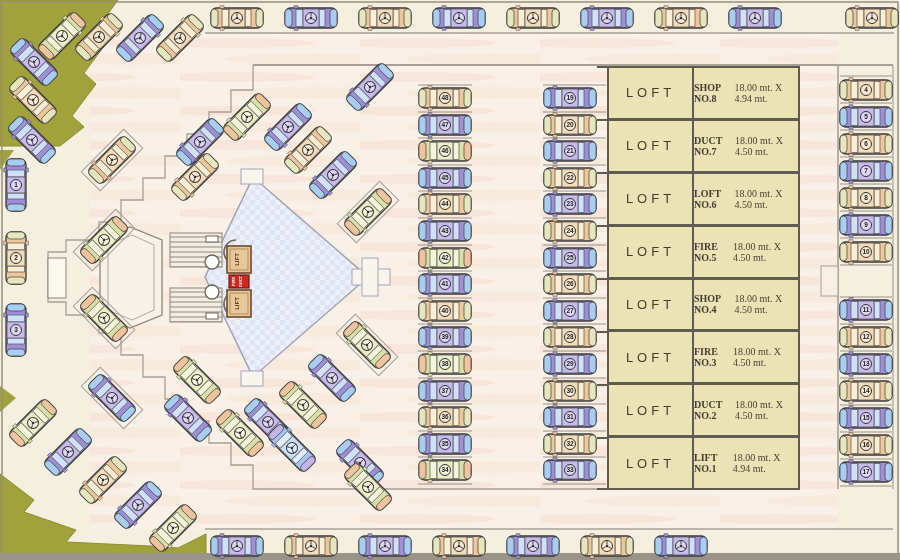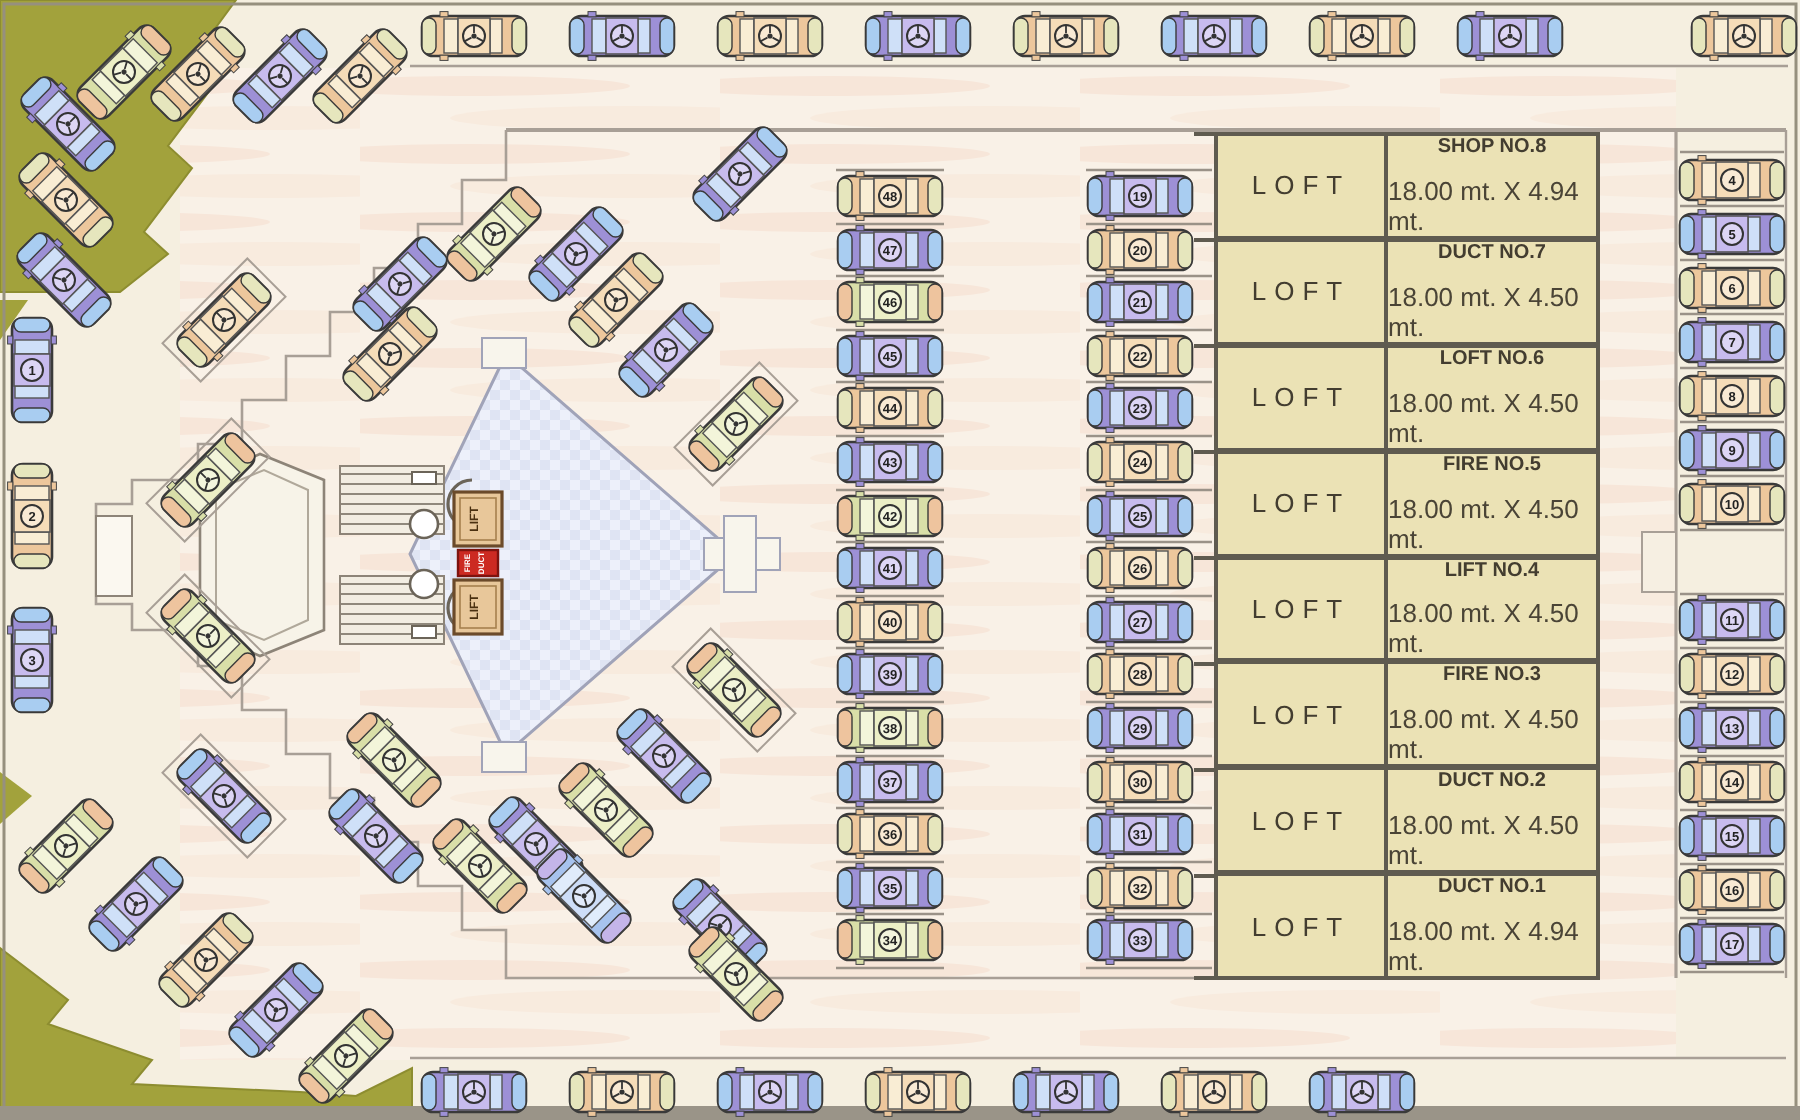--- a/index.html
+++ b/index.html
@@ -14,7 +14,7 @@
   .loft-cell{display:flex;align-items:center;justify-content:center;
              border-right:2px solid #5f5b50;font-size:13px;letter-spacing:4px;
              color:#433d30;font-weight:400;}
-  .shop-cell{display:flex;flex-direction:column;align-items:center;justify-content:space-between;gap:1px;}
+  .shop-cell{display:flex;flex-direction:row;align-items:center;justify-content:space-between;gap:1px;font-family:Liberation Serif, serif;}
   .shop-name{font-size:10px;font-weight:700;color:#433d30;}
   .shop-size{font-size:13px;color:#4a4436;}
   .tick{position:absolute;left:597px;width:10px;height:2px;background:#5f5b50;z-index:4;}

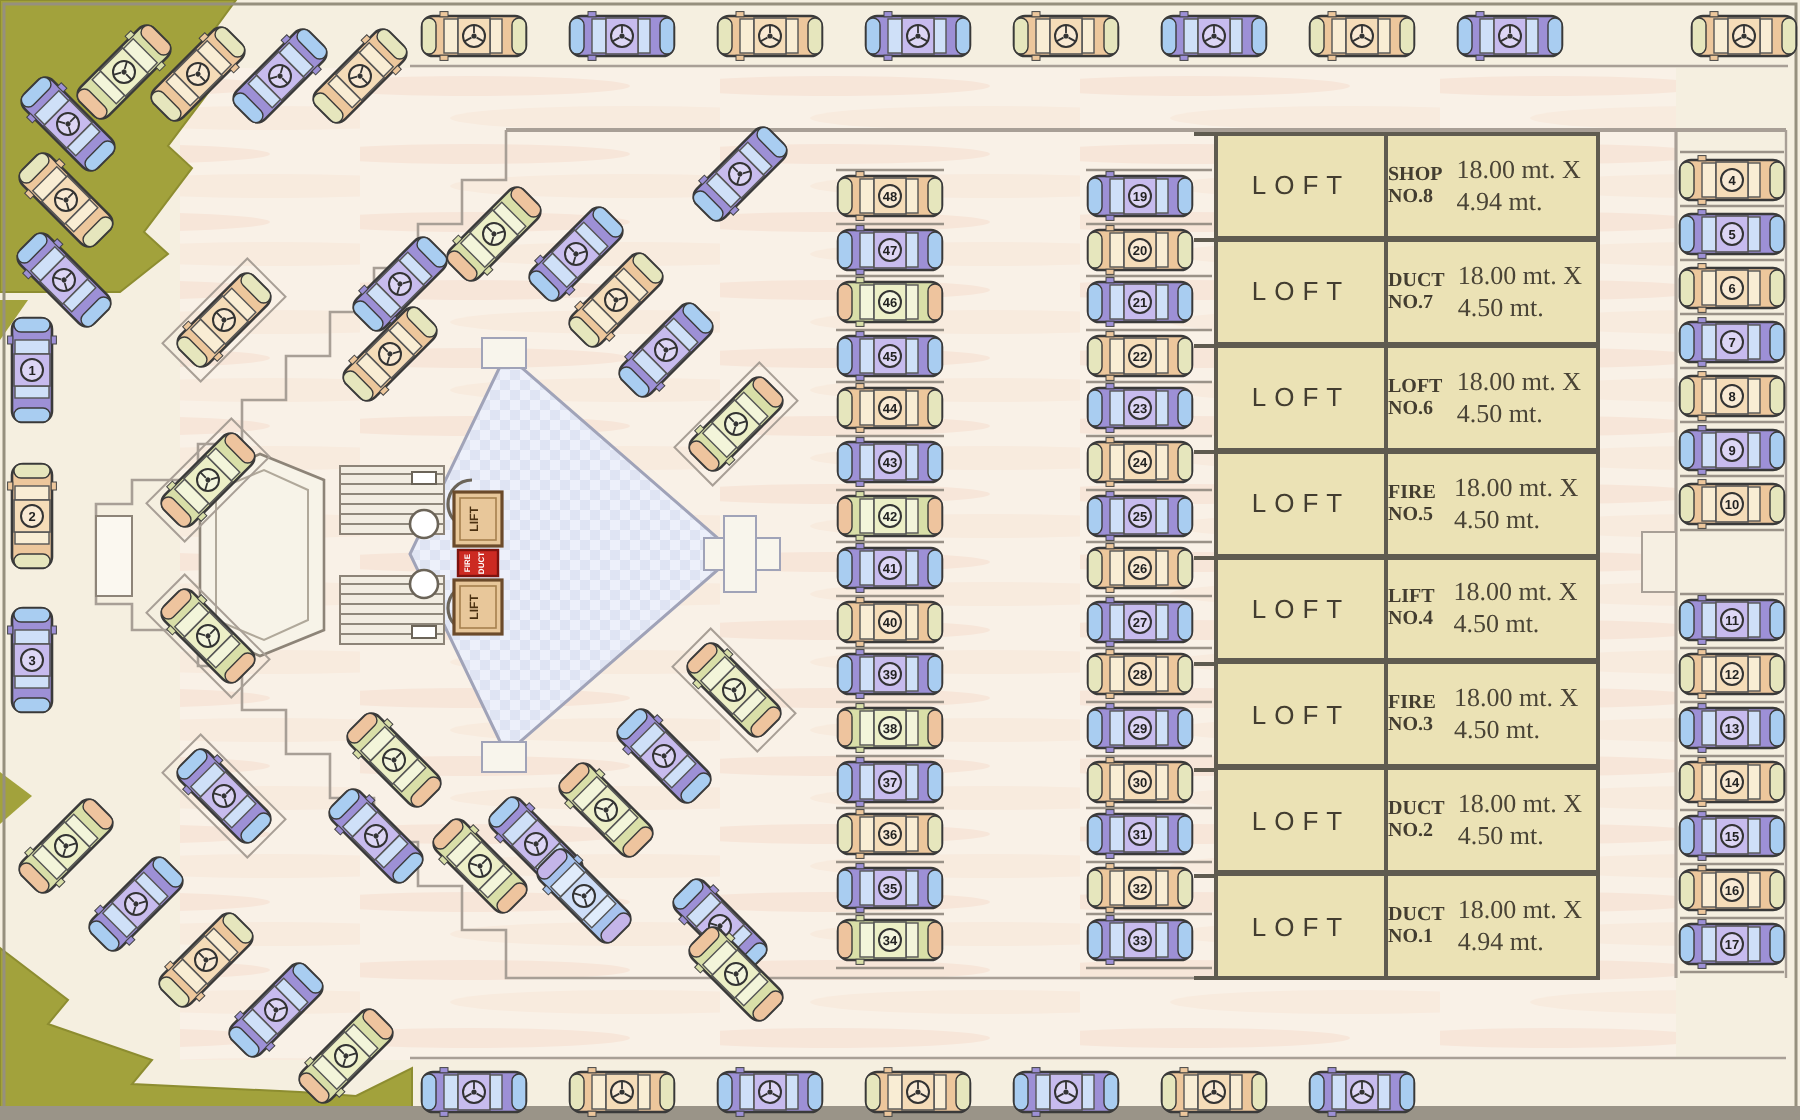--- a/index.html
+++ b/index.html
@@ -16,7 +16,7 @@
              color:#433d30;font-weight:400;}
   .shop-cell{display:flex;flex-direction:row;align-items:center;justify-content:space-between;gap:1px;font-family:Liberation Serif, serif;}
   .shop-name{font-size:10px;font-weight:700;color:#433d30;}
-  .shop-size{font-size:13px;color:#4a4436;}
+  .shop-size{font-size:10px;color:#4a4436;}
   .tick{position:absolute;left:597px;width:10px;height:2px;background:#5f5b50;z-index:4;}
 </style>
 </head>

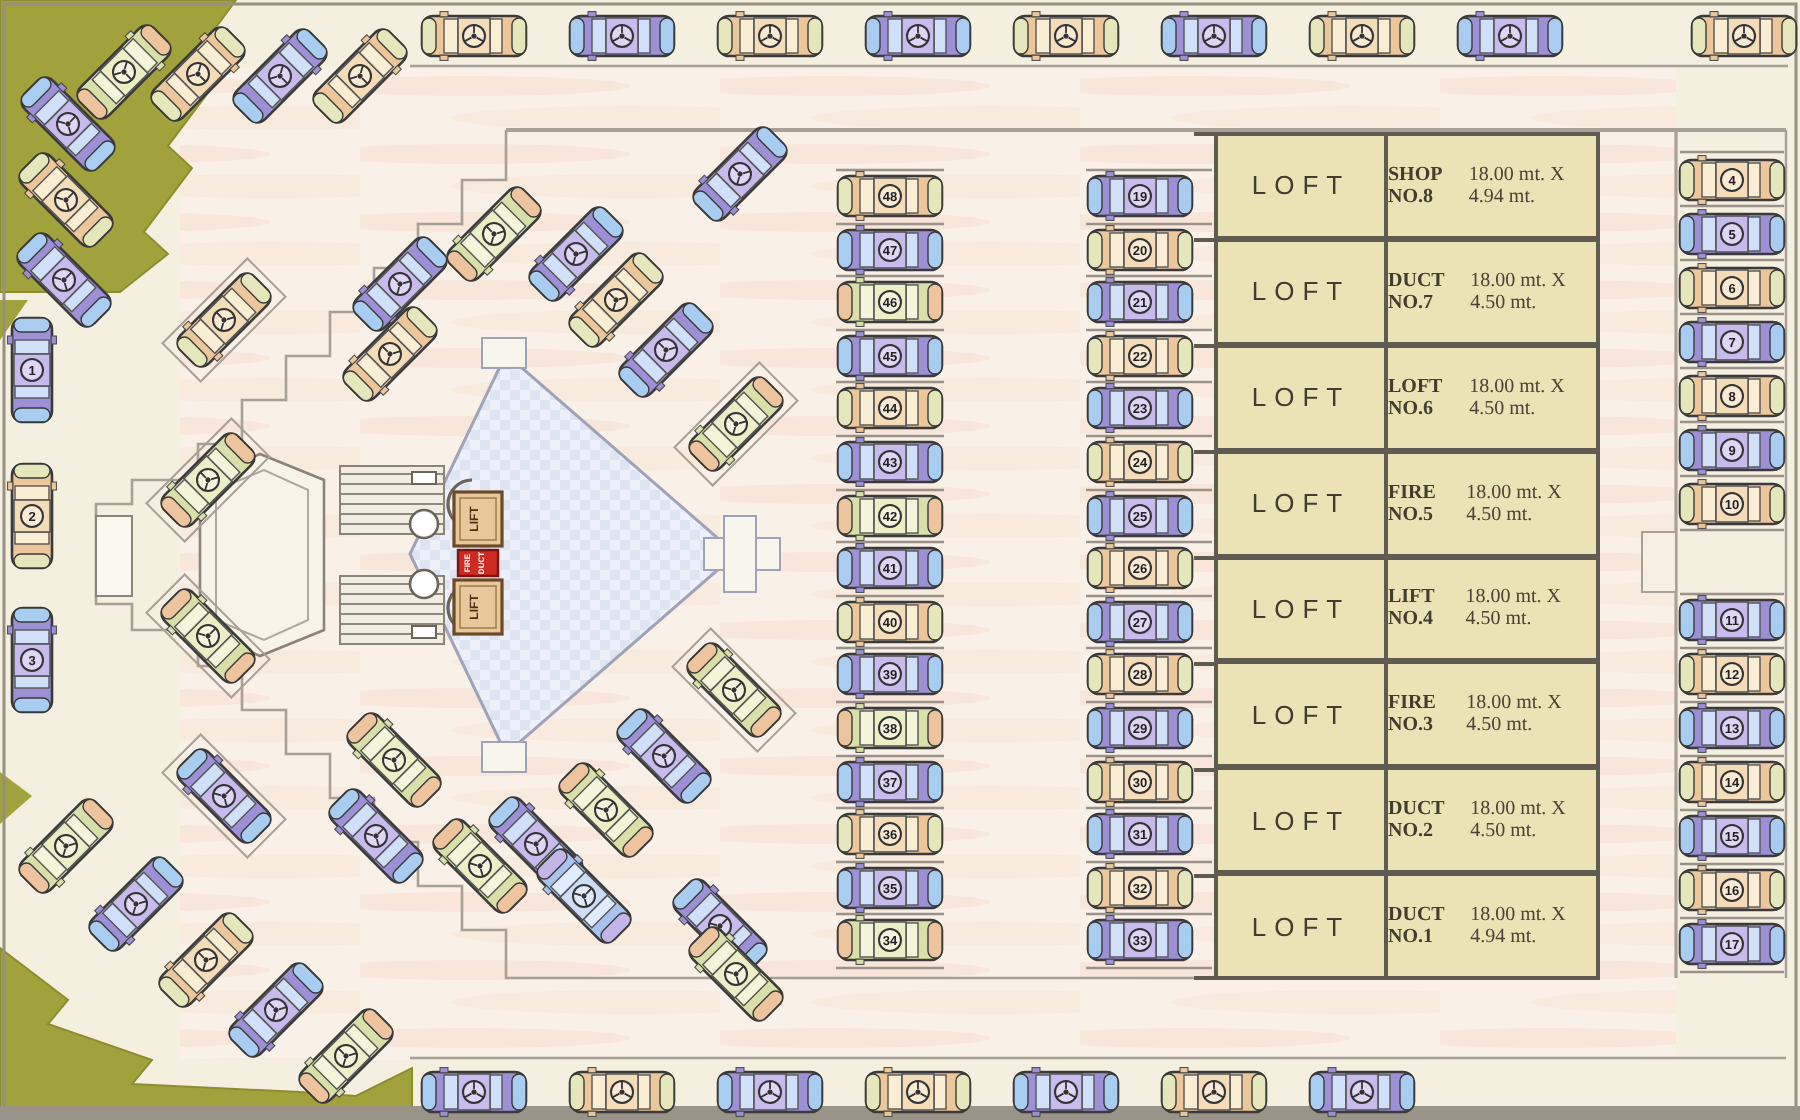--- a/index.html
+++ b/index.html
@@ -1389,7 +1389,7 @@
       <div class="shop-row">
         <div class="loft-cell">LOFT</div>
         <div class="shop-cell">
-          <div class="shop-name">LIFT NO.4</div>
+          <div class="shop-name">SHOP NO.4</div>
           <div class="shop-size">18.00 mt. X 4.50 mt.</div>
         </div>
       </div>

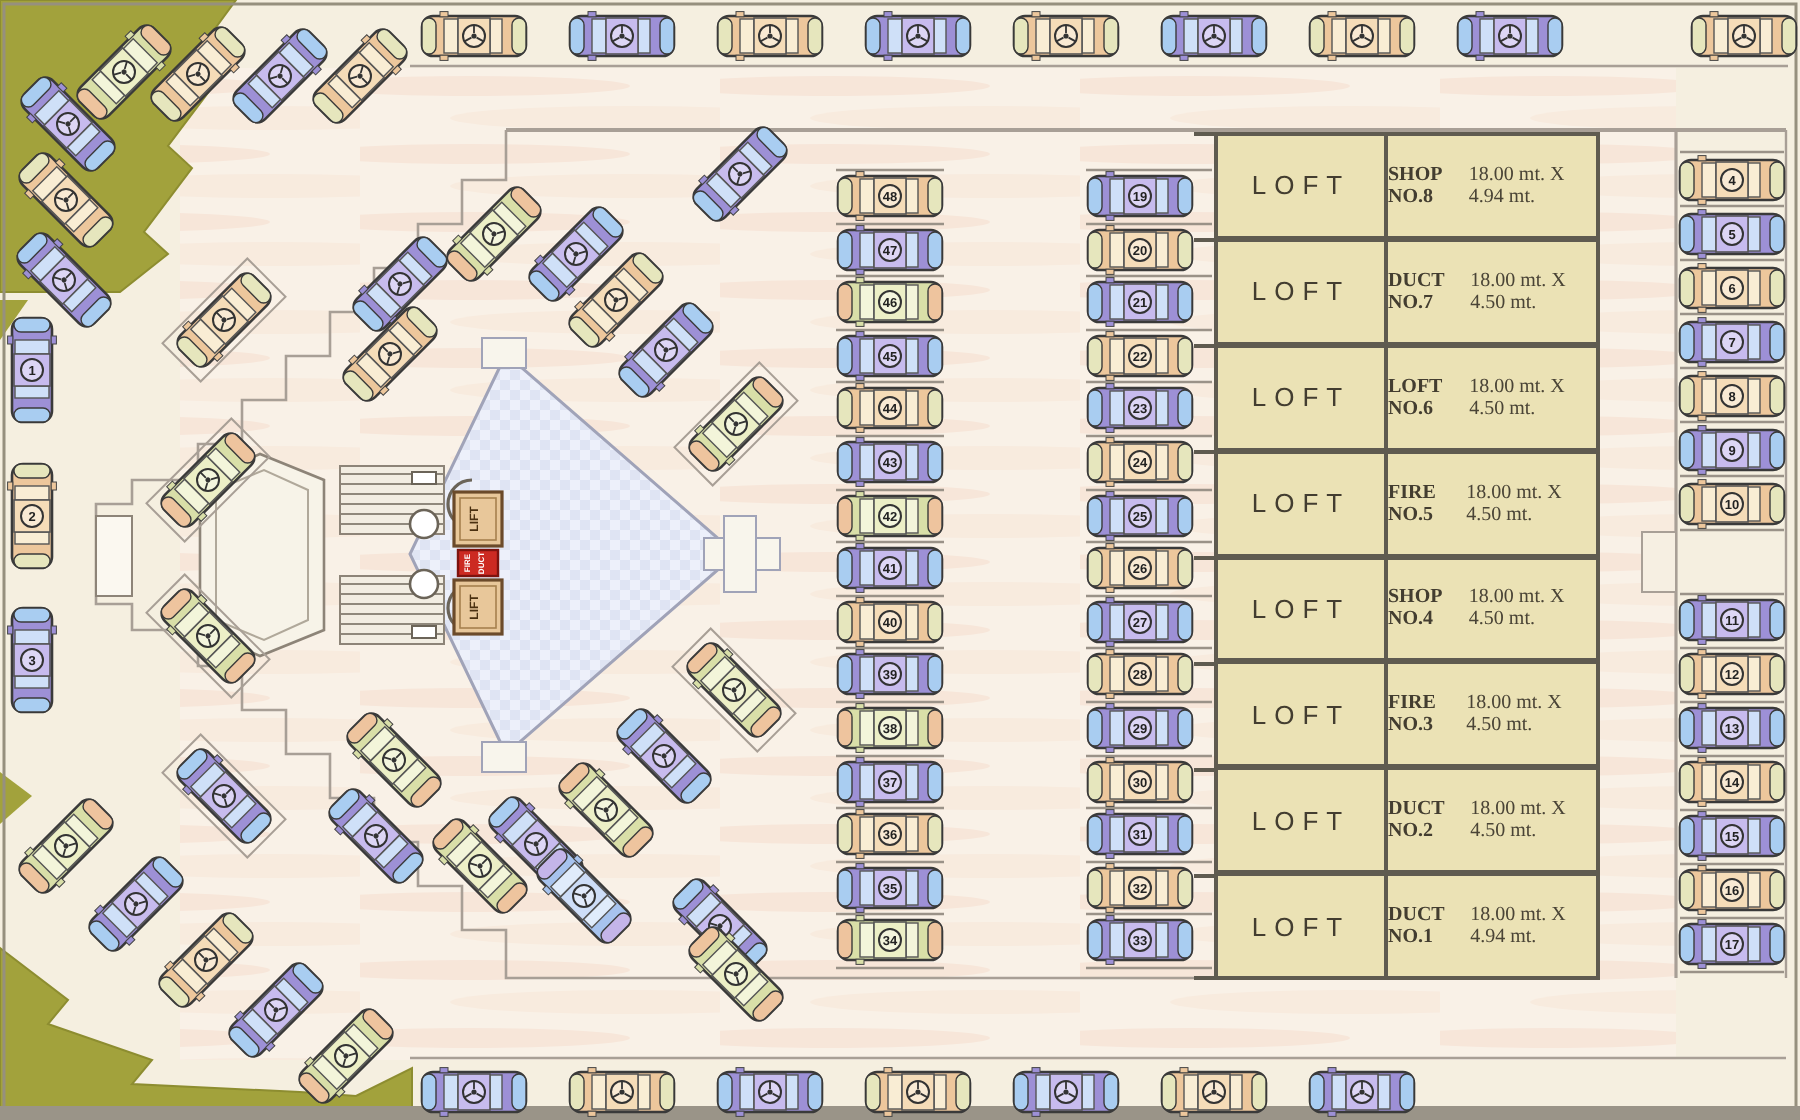--- a/index.html
+++ b/index.html
@@ -1410,7 +1410,7 @@
       <div class="shop-row">
         <div class="loft-cell">LOFT</div>
         <div class="shop-cell">
-          <div class="shop-name">DUCT NO.1</div>
+          <div class="shop-name">LIFT NO.1</div>
           <div class="shop-size">18.00 mt. X 4.94 mt.</div>
         </div>
       </div>

